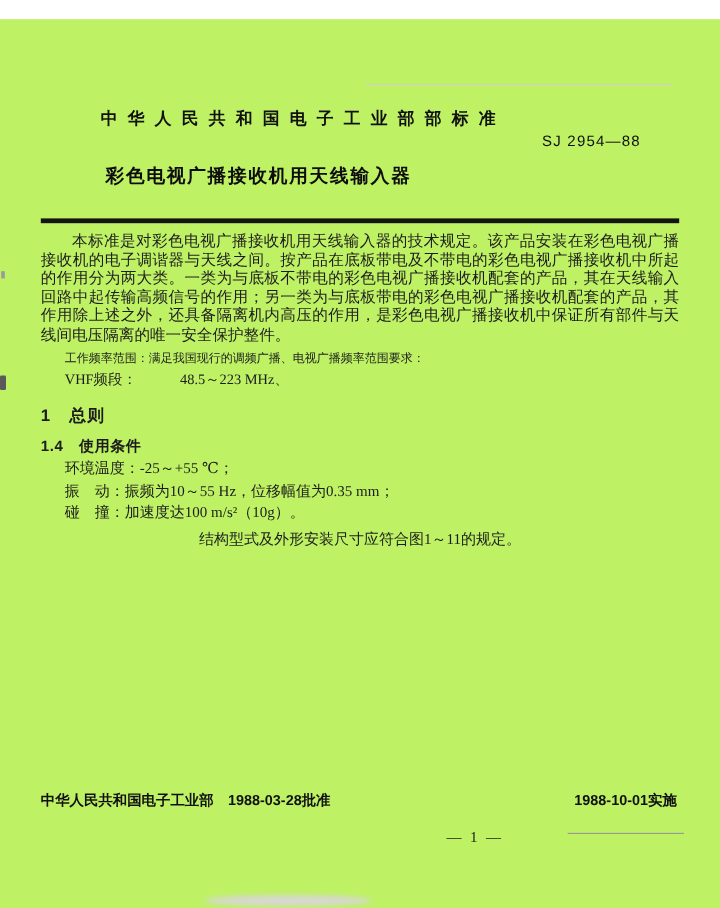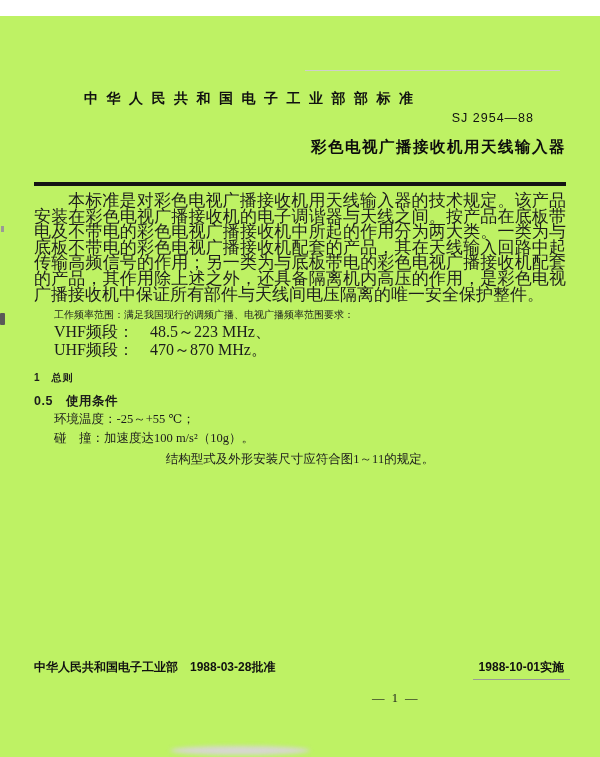--- a/index.html
+++ b/index.html
@@ -51,7 +51,6 @@
     font-size:15.5px;
     letter-spacing:1.5px;
     color:#0d0d0d;
-    text-align:right;
   }
   .rule{
     margin-top:24px;

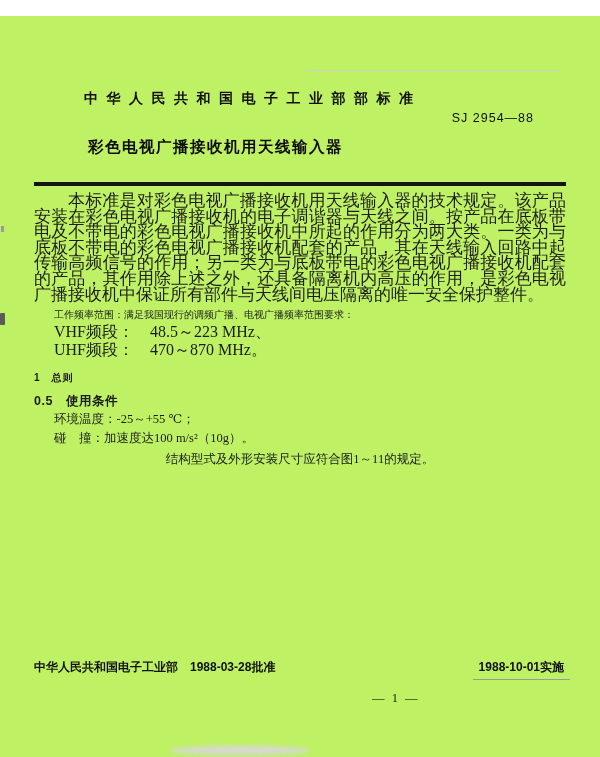--- a/index.html
+++ b/index.html
@@ -60,7 +60,7 @@
   
   .intro{
     margin:7px 0 0 0;
-    font-size:17px;
+    font-size:13px;
     line-height:15.6px;
     text-align:justify;
     text-indent:2em;

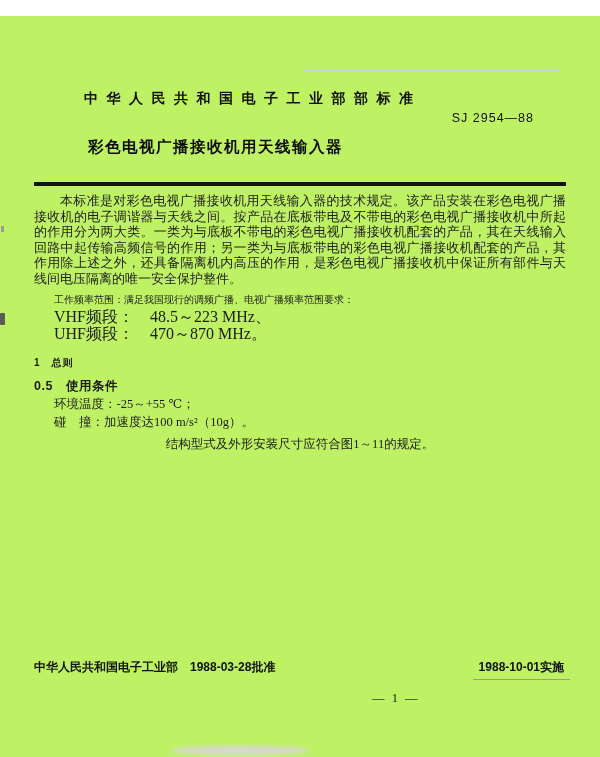--- a/index.html
+++ b/index.html
@@ -74,7 +74,7 @@
   }
   .freq-row{
     padding-left:20px;
-    font-size:16px;
+    font-size:12px;
     line-height:17.5px;
   }
   .freq-label{

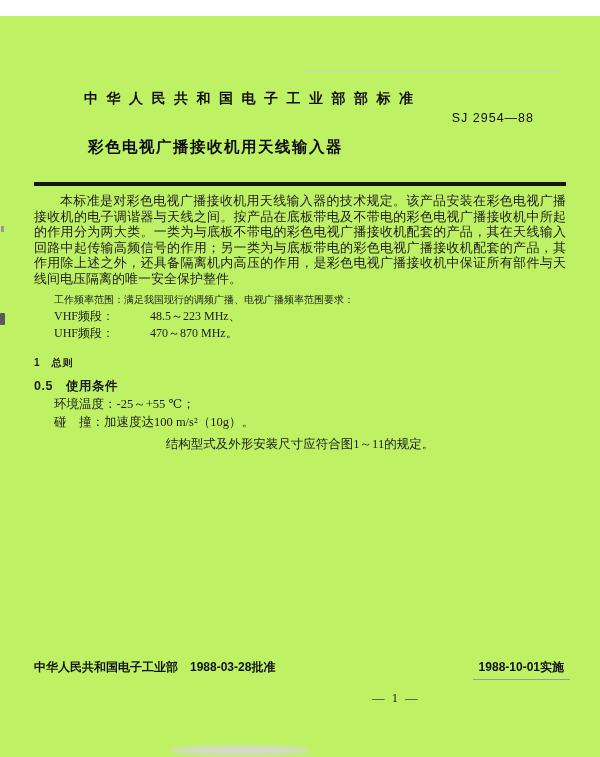--- a/index.html
+++ b/index.html
@@ -169,9 +169,6 @@
     <div class="freq-row">
       <span class="freq-label">VHF频段：</span><span>48.5～223 MHz、</span>
     </div>
-    <div class="freq-row">
-      <span class="freq-label">UHF频段：</span><span>470～870 MHz。</span>
-    </div>
 
     <div class="sec-h1">1　总则</div>
     <div class="sec-h2">0.5　使用条件</div>

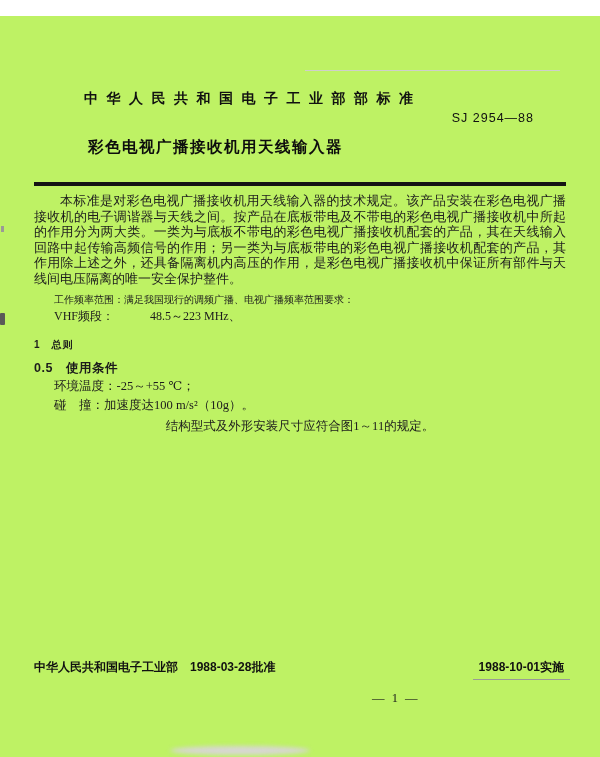--- a/index.html
+++ b/index.html
@@ -85,7 +85,7 @@
     margin:13px 0 0 0;
     font-family:"Liberation Sans","DejaVu Sans",sans-serif;
     font-weight:bold;
-    font-size:10px;
+    font-size:14px;
     letter-spacing:1px;
   }
   .sec-h2{

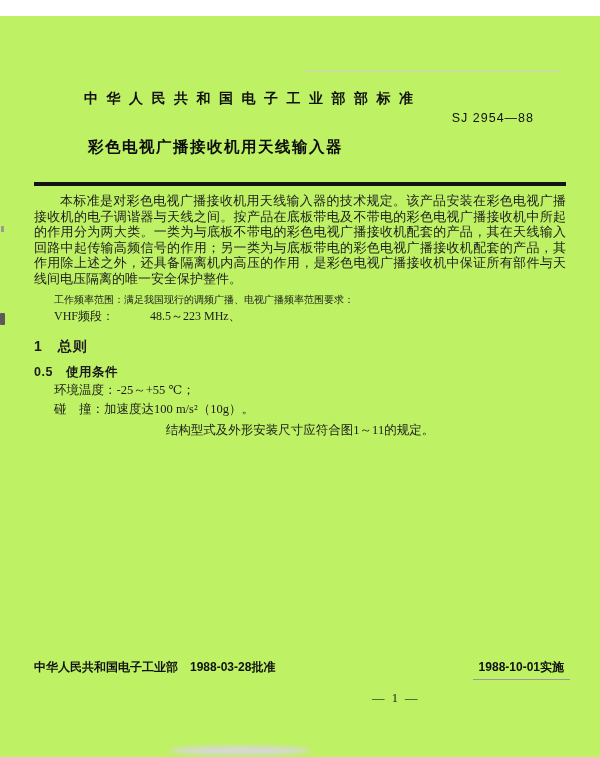--- a/index.html
+++ b/index.html
@@ -171,7 +171,7 @@
     </div>
 
     <div class="sec-h1">1　总则</div>
-    <div class="sec-h2">0.5　使用条件</div>
+    <div class="sec-h2">1.4　使用条件</div>
 
     <div class="cond">环境温度：-25～+55 ℃；</div>
     <div class="cond">碰　撞：加速度达100 m/s²（10g）。</div>

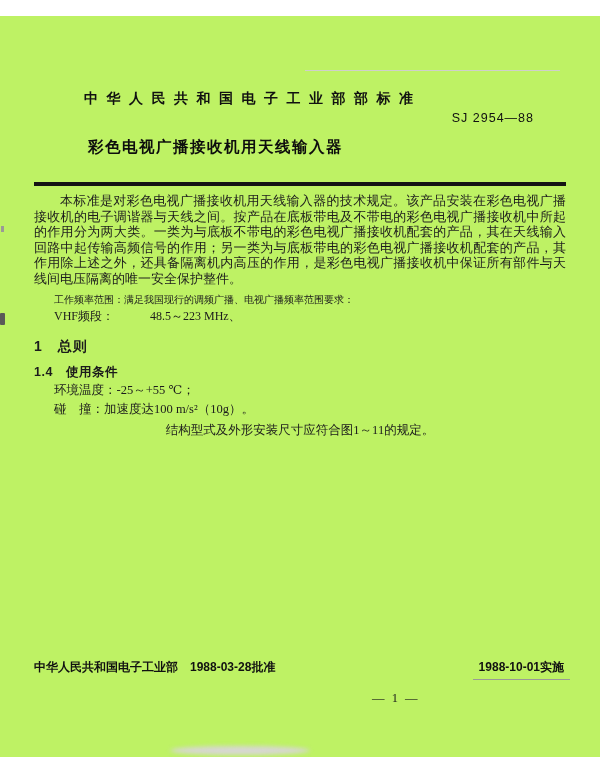--- a/index.html
+++ b/index.html
@@ -174,6 +174,7 @@
     <div class="sec-h2">1.4　使用条件</div>
 
     <div class="cond">环境温度：-25～+55 ℃；</div>
+    <div class="cond">振　动：振频为10～55 Hz，位移幅值为0.35 mm；</div>
     <div class="cond">碰　撞：加速度达100 m/s²（10g）。</div>
 
     <p class="sec12-text">结构型式及外形安装尺寸应符合图1～11的规定。</p>

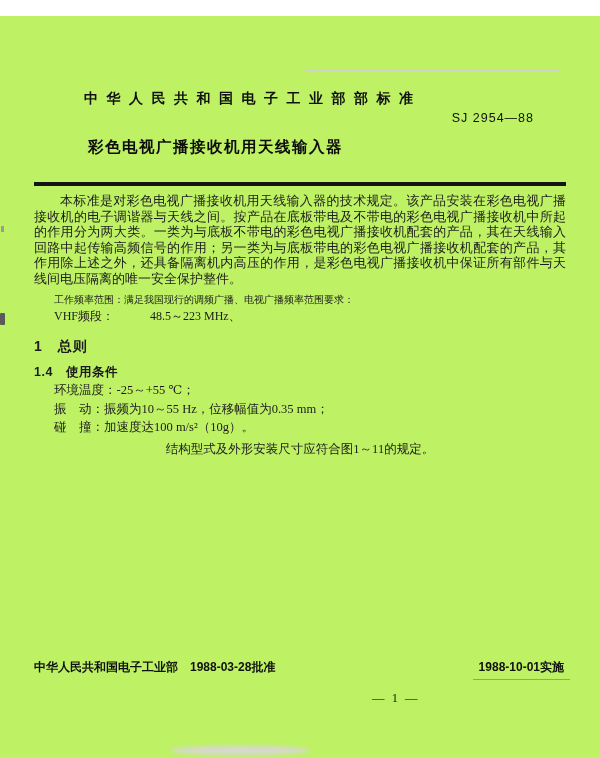--- a/index.html
+++ b/index.html
@@ -124,7 +124,7 @@
   }
   .implement{
     border-bottom:1px solid #9a9a96;
-    padding:0 6px 3px 6px;
+    padding:0 6px 18px 6px;
   }
   .pagenum{
     position:absolute;

